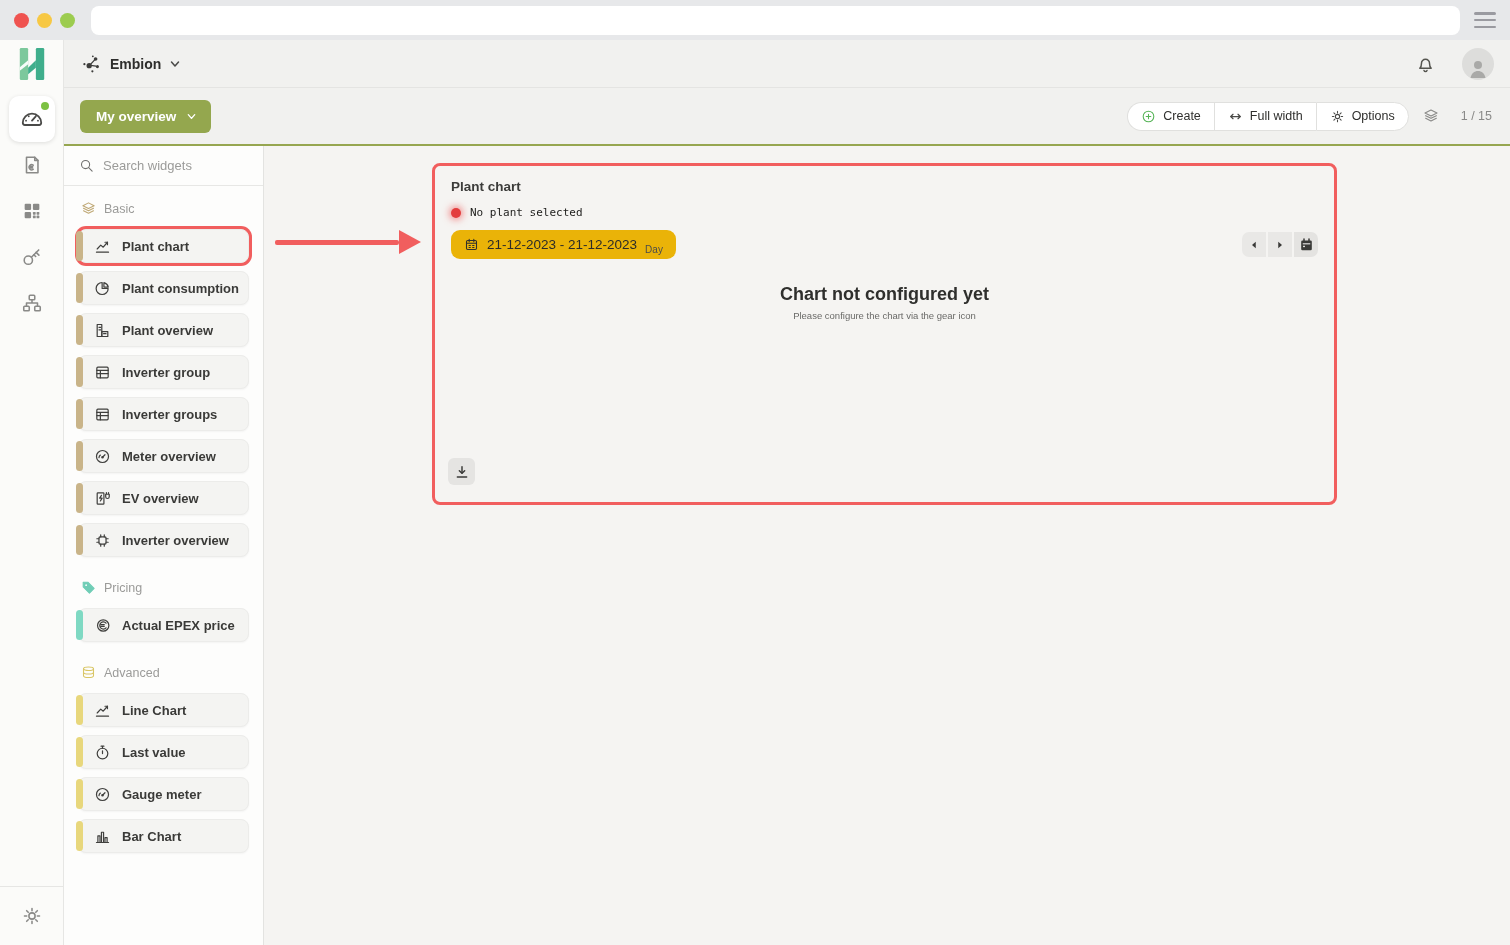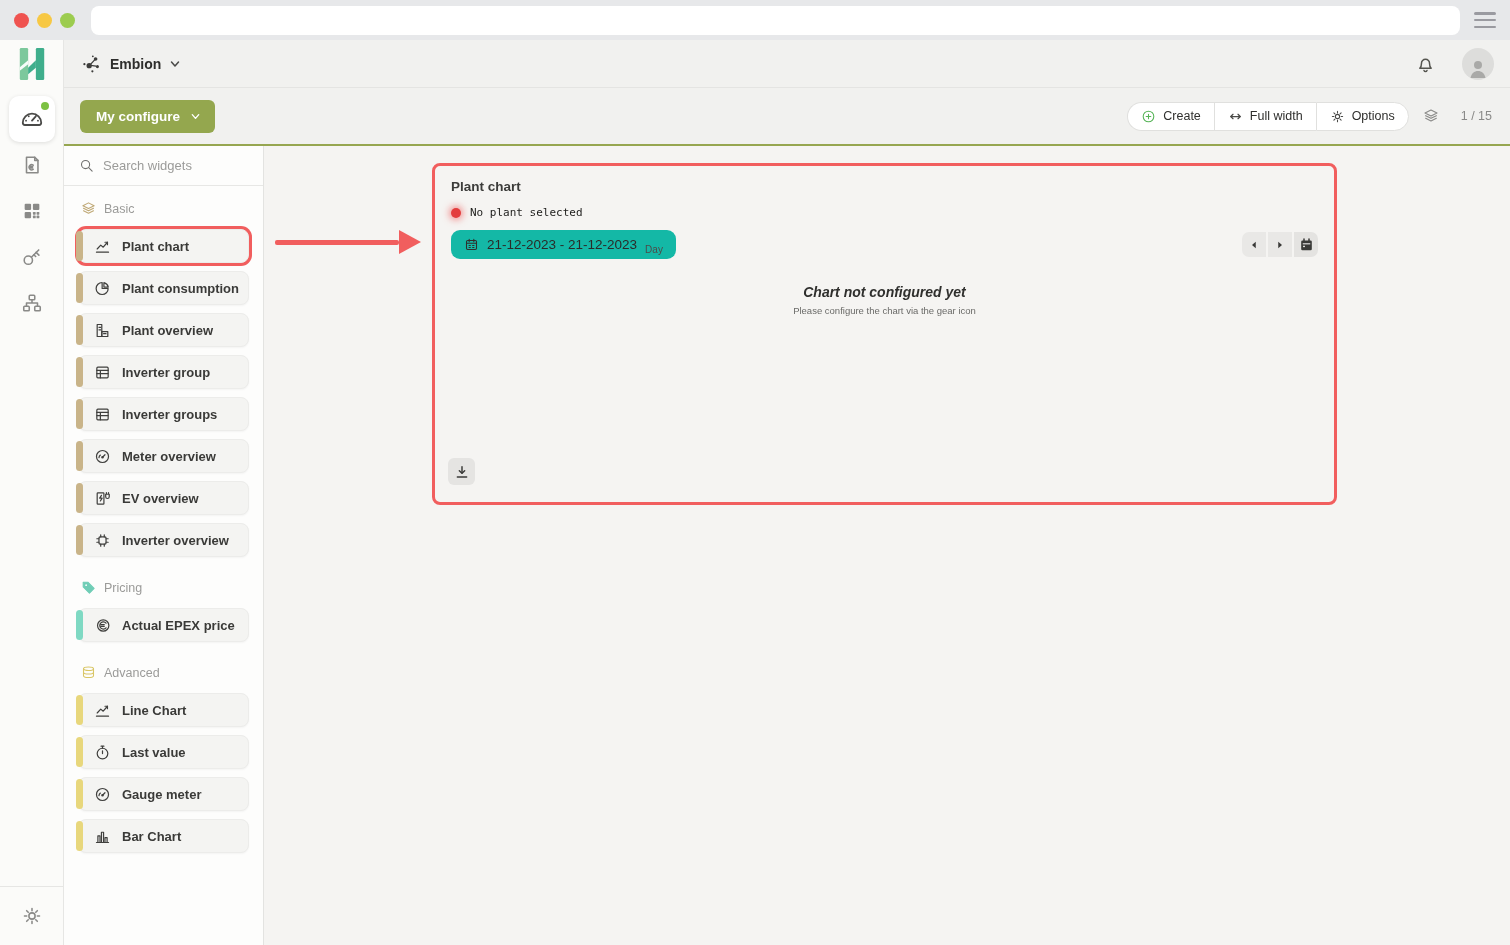--- a/index.html
+++ b/index.html
@@ -243,7 +243,7 @@
 
     <div class="toolbar">
       <button class="dash-btn">
-        <span>My configure</span>
+        <span>My overview</span>
         <span class="icon chev">
             <svg viewBox="0 0 24 24" fill="none" stroke="currentColor" stroke-width="3" stroke-linecap="round" stroke-linejoin="round">
               <path d="m5 8 7 8 7-8"></path>

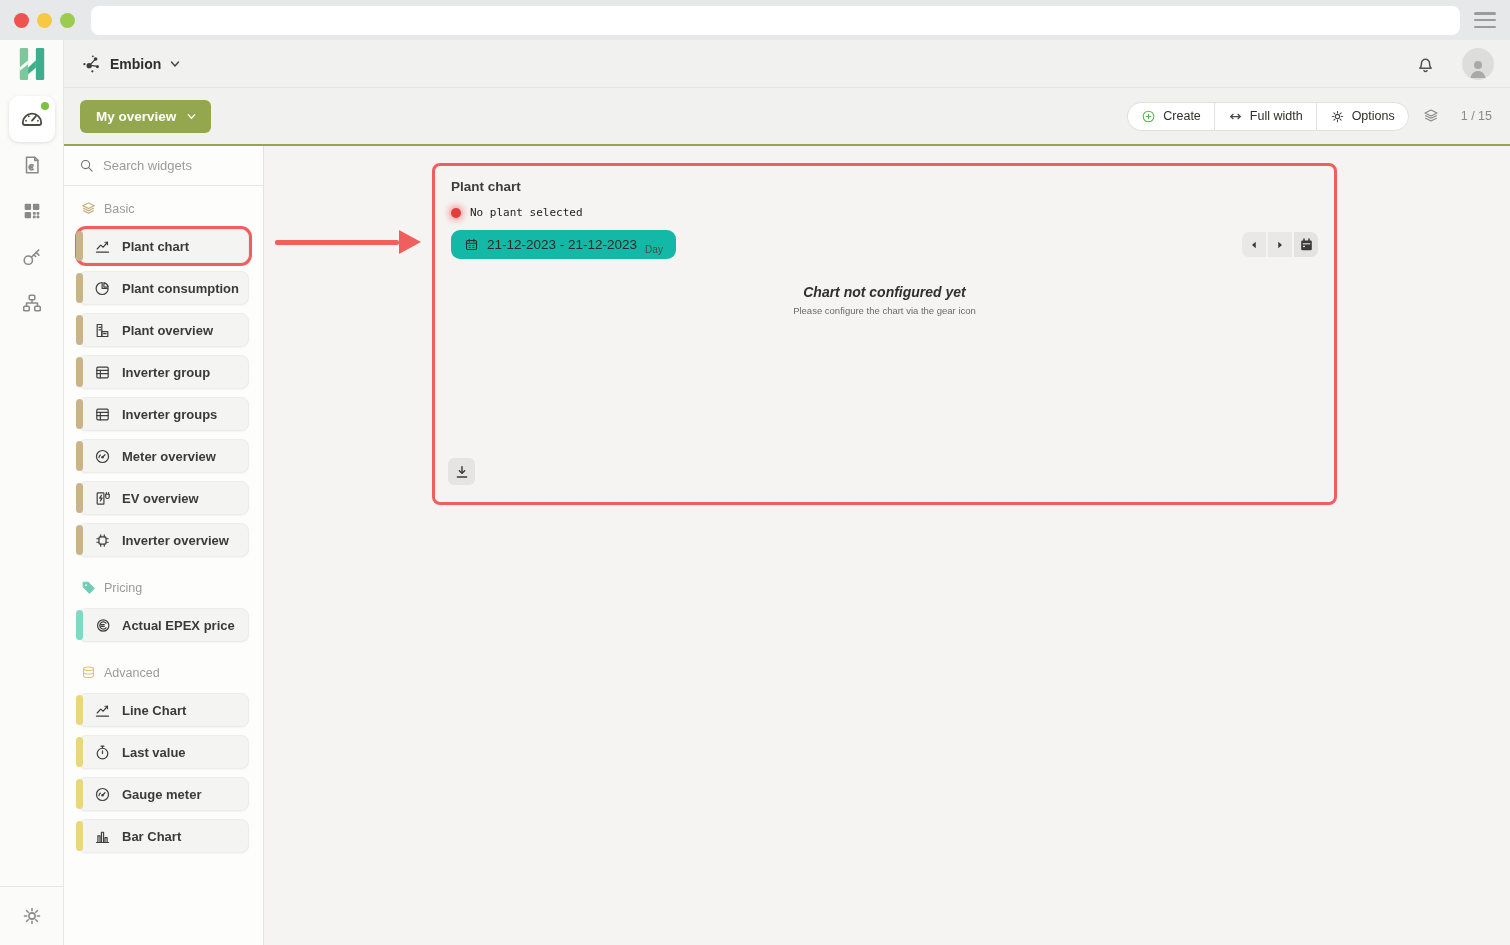--- a/index.html
+++ b/index.html
@@ -87,7 +87,7 @@
   .status-dot { width:10px; height:10px; border-radius:50%; background:#e33d3d; box-shadow:0 0 7px 2px rgba(238,68,68,.55); }
   .status-text { font-family:"DejaVu Sans Mono", monospace; font-size:11px; color:#1d1d1b; }
   .controls-row { margin-top:11px; display:flex; align-items:center; justify-content:space-between; }
-  .date-pill { display:flex; align-items:center; gap:8px; background:#14b8a6; border-radius:9px; height:29px; padding:0 13px; cursor:pointer; }
+  .date-pill { display:flex; align-items:center; gap:8px; background:#eab308; border-radius:9px; height:29px; padding:0 13px; cursor:pointer; }
   .date-pill .icon { width:15px; height:15px; color:#2f2f2d; }
   .date-text { font-size:13.5px; color:#2b2b29; }
   .date-period { font-size:10px; color:#4c4c4a; align-self:flex-end; margin-bottom:4px; }

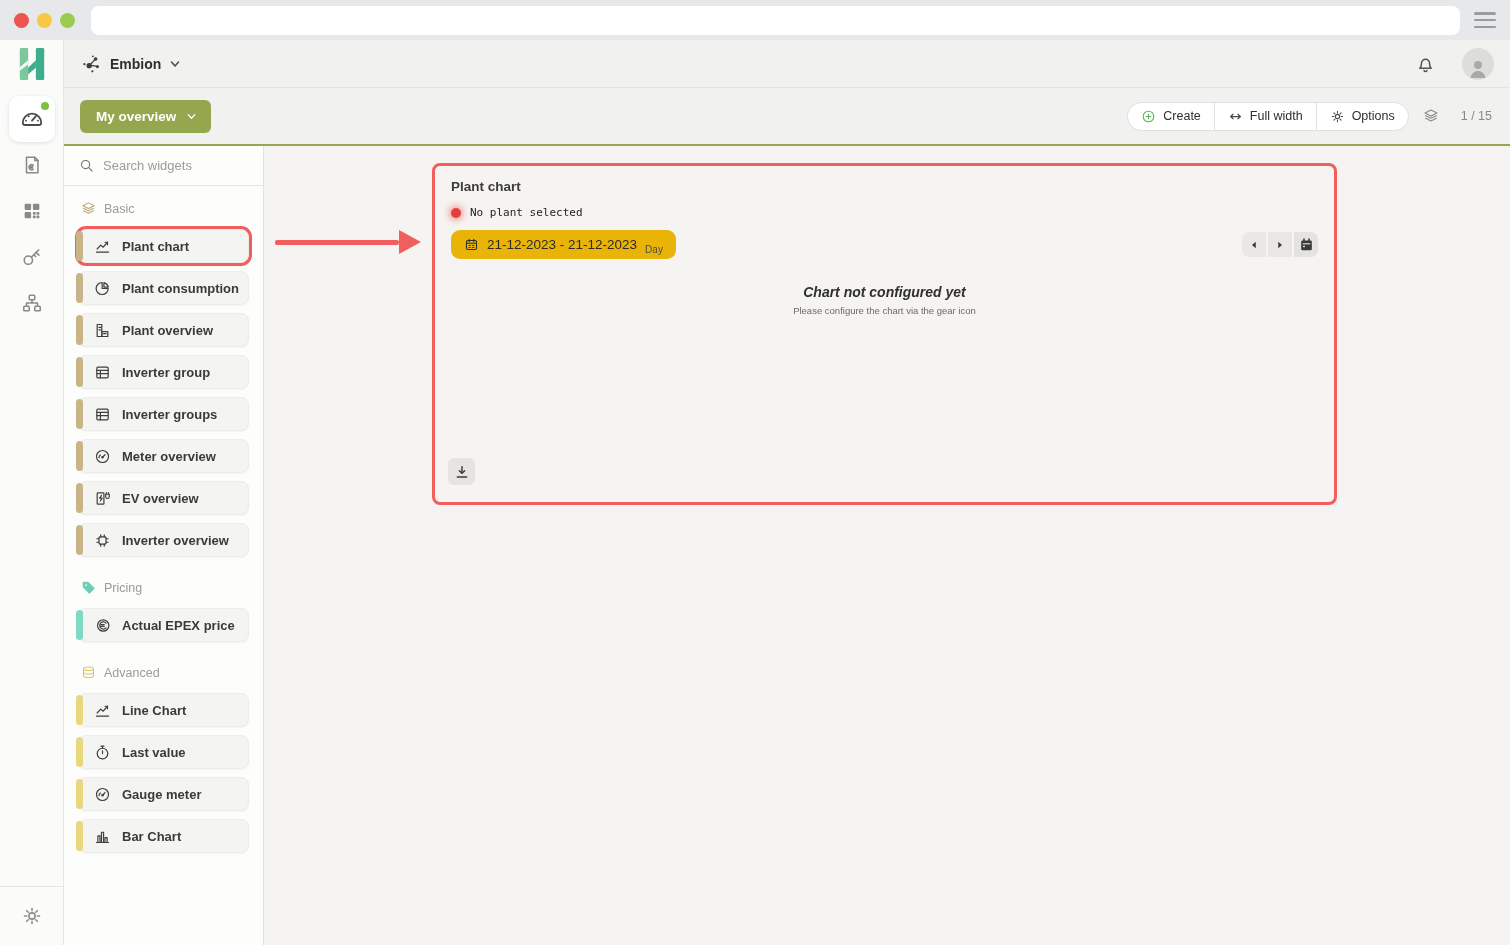--- a/index.html
+++ b/index.html
@@ -98,7 +98,7 @@
   .nav-btn .icon { width:12px; height:12px; }
   .nav-btn .icon.cal { width:15px; height:15px; }
   .empty-msg { position:absolute; left:0; right:0; top:118px; text-align:center; }
-  .empty-title { font-size:14px; font-weight:bold; color:#2f2f2d;font-style:italic; }
+  .empty-title { font-size:18px; font-weight:bold; color:#2f2f2d; }
   .empty-sub { margin-top:5px; font-size:9.5px; color:#6a6a68; }
   .download-btn { position:absolute; left:13px; bottom:17px; width:27px; height:27px; background:#e5e4e2; border:none; border-radius:6px; display:flex; align-items:center; justify-content:center; color:#3a3a38; cursor:pointer; }
   .download-btn .icon { width:16px; height:16px; }

